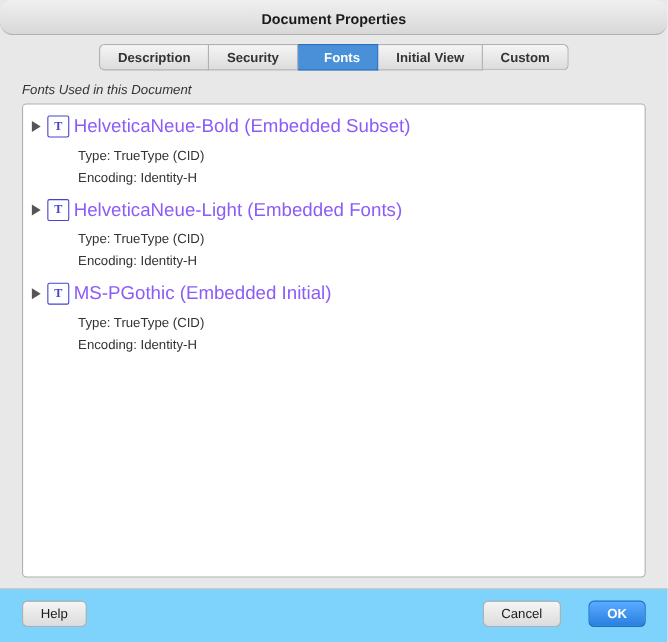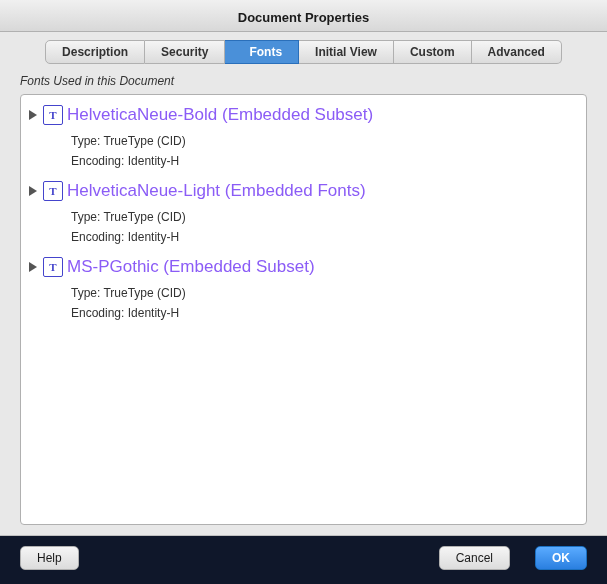--- a/index.html
+++ b/index.html
@@ -20,6 +20,7 @@
       color: #1a1a1a;
       background: linear-gradient(to bottom, #f0f0f0, #d8d8d8);
       border-bottom: 1px solid #b0b0b0;
+      border-radius: 12px;
     }
     .tab-bar {
       display: flex;

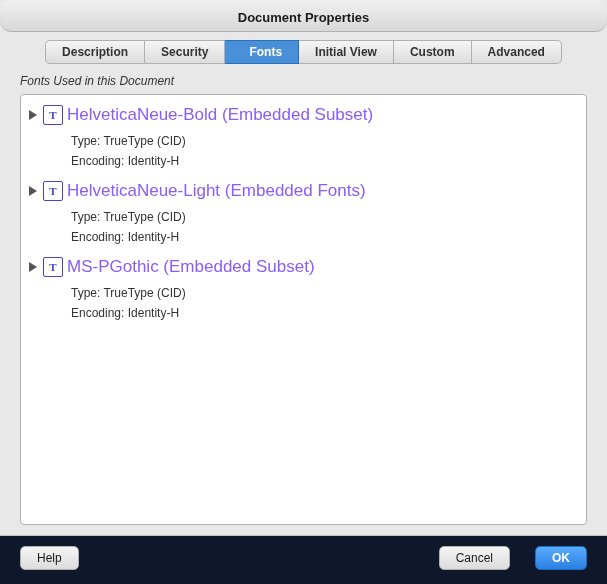--- a/index.html
+++ b/index.html
@@ -163,7 +163,6 @@
     <div class="tab active">Fonts</div>
     <div class="tab">Initial View</div>
     <div class="tab">Custom</div>
-    <div class="tab">Advanced</div>
   </div>
 
 <div class="main-content">

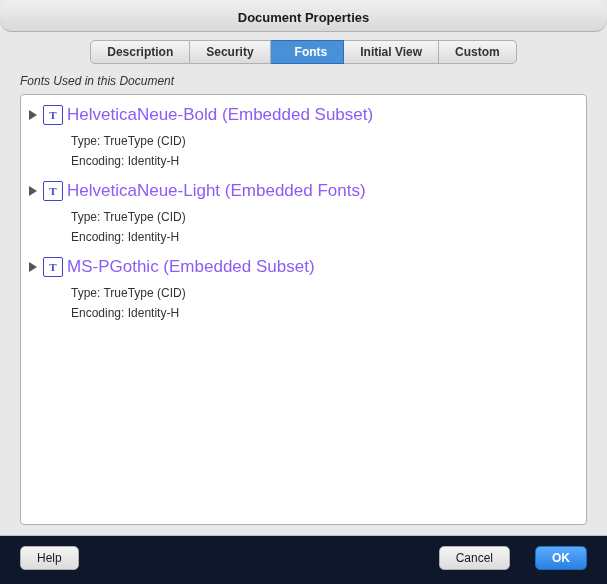--- a/index.html
+++ b/index.html
@@ -195,7 +195,7 @@
         <div class="font-header">
           <div class="triangle"></div>
           <div class="font-icon">T</div>
-          <span class="font-name">MS-PGothic (Embedded Subset)</span>
+          <span class="font-name">MS-PGothic (Embedded Initial)</span>
         </div>
         <div class="font-details">
           <div class="font-detail-row">Type: TrueType (CID)</div>

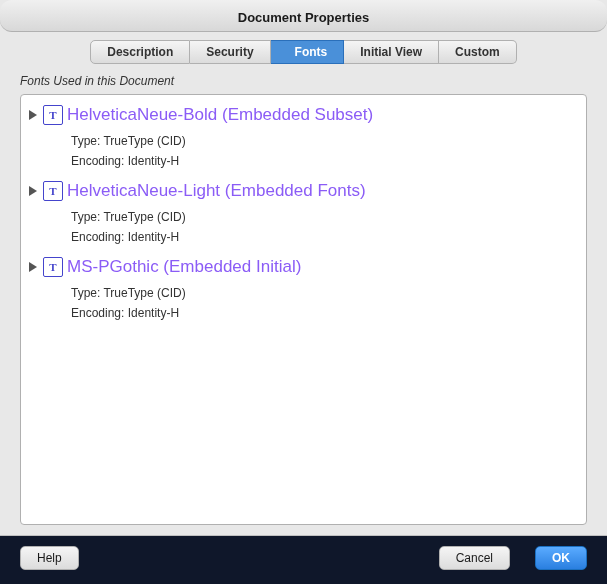--- a/index.html
+++ b/index.html
@@ -126,7 +126,7 @@
       justify-content: space-between;
       align-items: center;
       padding: 10px 20px 14px;
-      background: #0f172a;
+      background: #7dd3fc;
       border-top: 1px solid #c0c0c0;
     }
     .btn {

